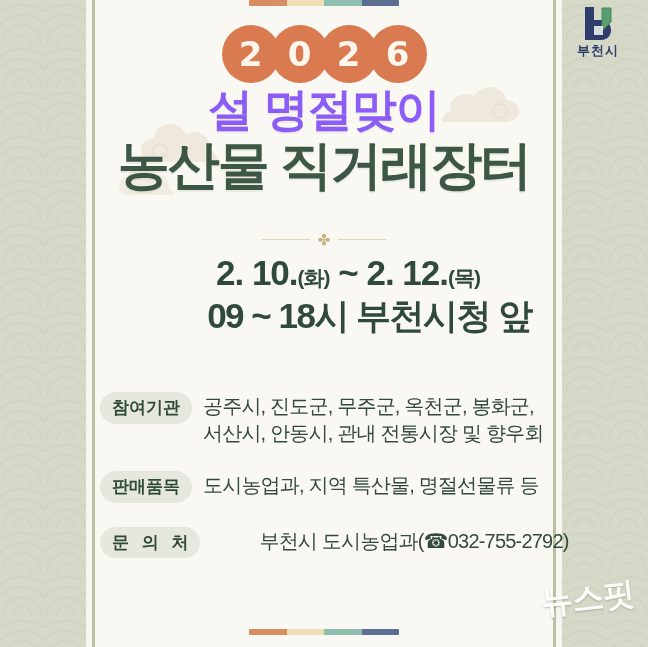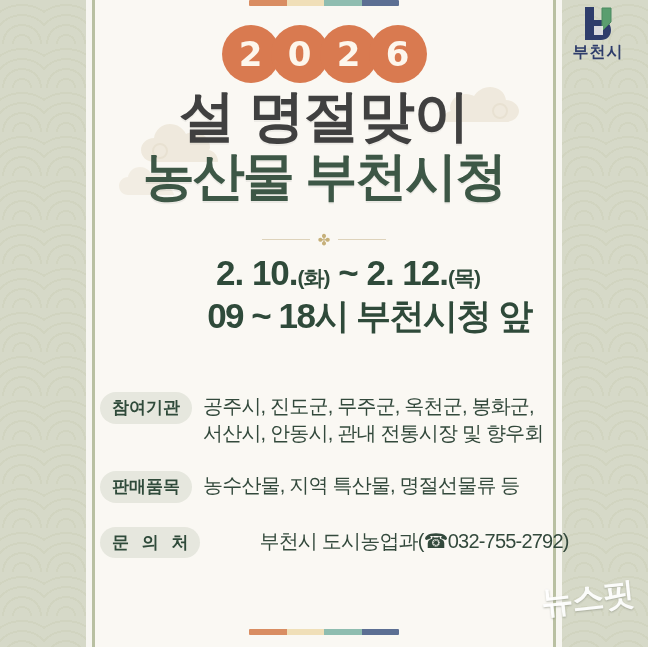--- a/index.html
+++ b/index.html
@@ -74,7 +74,7 @@
     display:block;
   }
   .city-logo .name{
-    font-size:16px;font-weight:bold;
+    font-size:13px;font-weight:bold;
     color:#2e3d6b;letter-spacing:1px;
     line-height:1;
   }

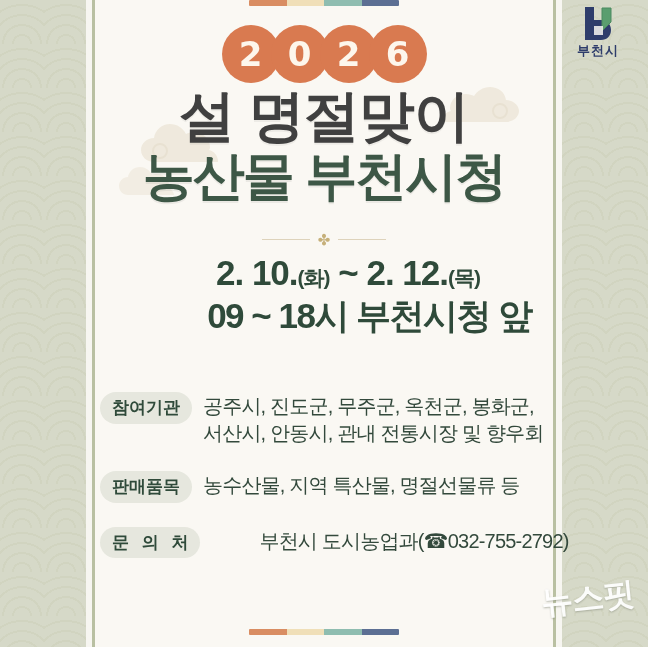--- a/index.html
+++ b/index.html
@@ -111,8 +111,8 @@
     text-align:center;z-index:3;
   }
   .headline .line1{
-    font-size:56px;font-weight:bold;
-    color:#404040;
+    font-size:45px;font-weight:bold;
+    color:#8b5cf6;
     letter-spacing:-1px;
     line-height:1.08;
     text-shadow:0 2px 0 rgba(0,0,0,.05);

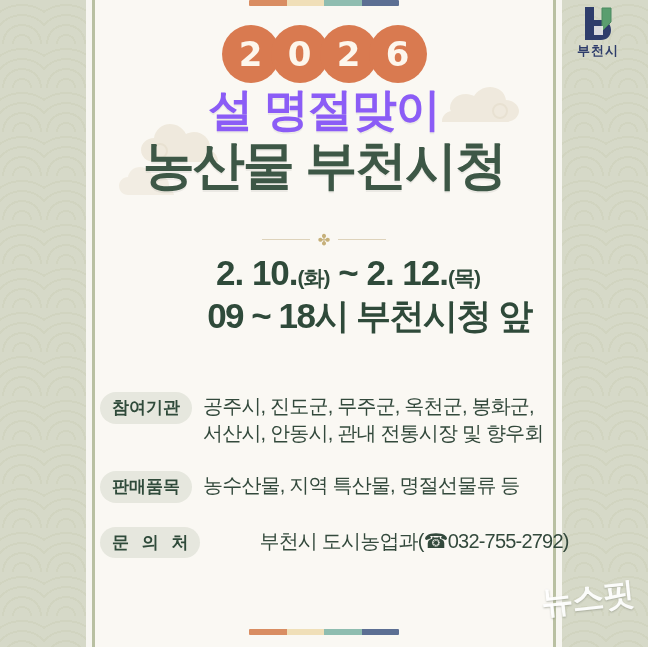--- a/index.html
+++ b/index.html
@@ -264,7 +264,7 @@
 
   <div class="headline">
     <div class="line1">설 명절맞이</div>
-    <div class="line2">농산물 부천시청</div>
+    <div class="line2">농산물 직거래장터</div>
   </div>
 
   <div class="divider">

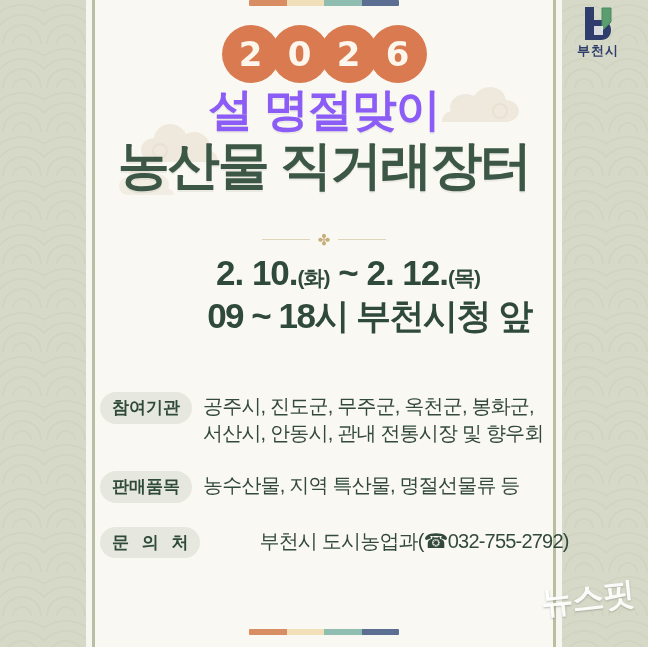--- a/index.html
+++ b/index.html
@@ -286,7 +286,7 @@
     </div>
     <div class="info-row">
       <div class="pill">판매품목</div>
-      <div class="info-text">농수산물, 지역 특산물, 명절선물류 등</div>
+      <div class="info-text">도시농업과, 지역 특산물, 명절선물류 등</div>
     </div>
     <div class="info-row">
       <div class="pill spaced">문 의 처</div>

